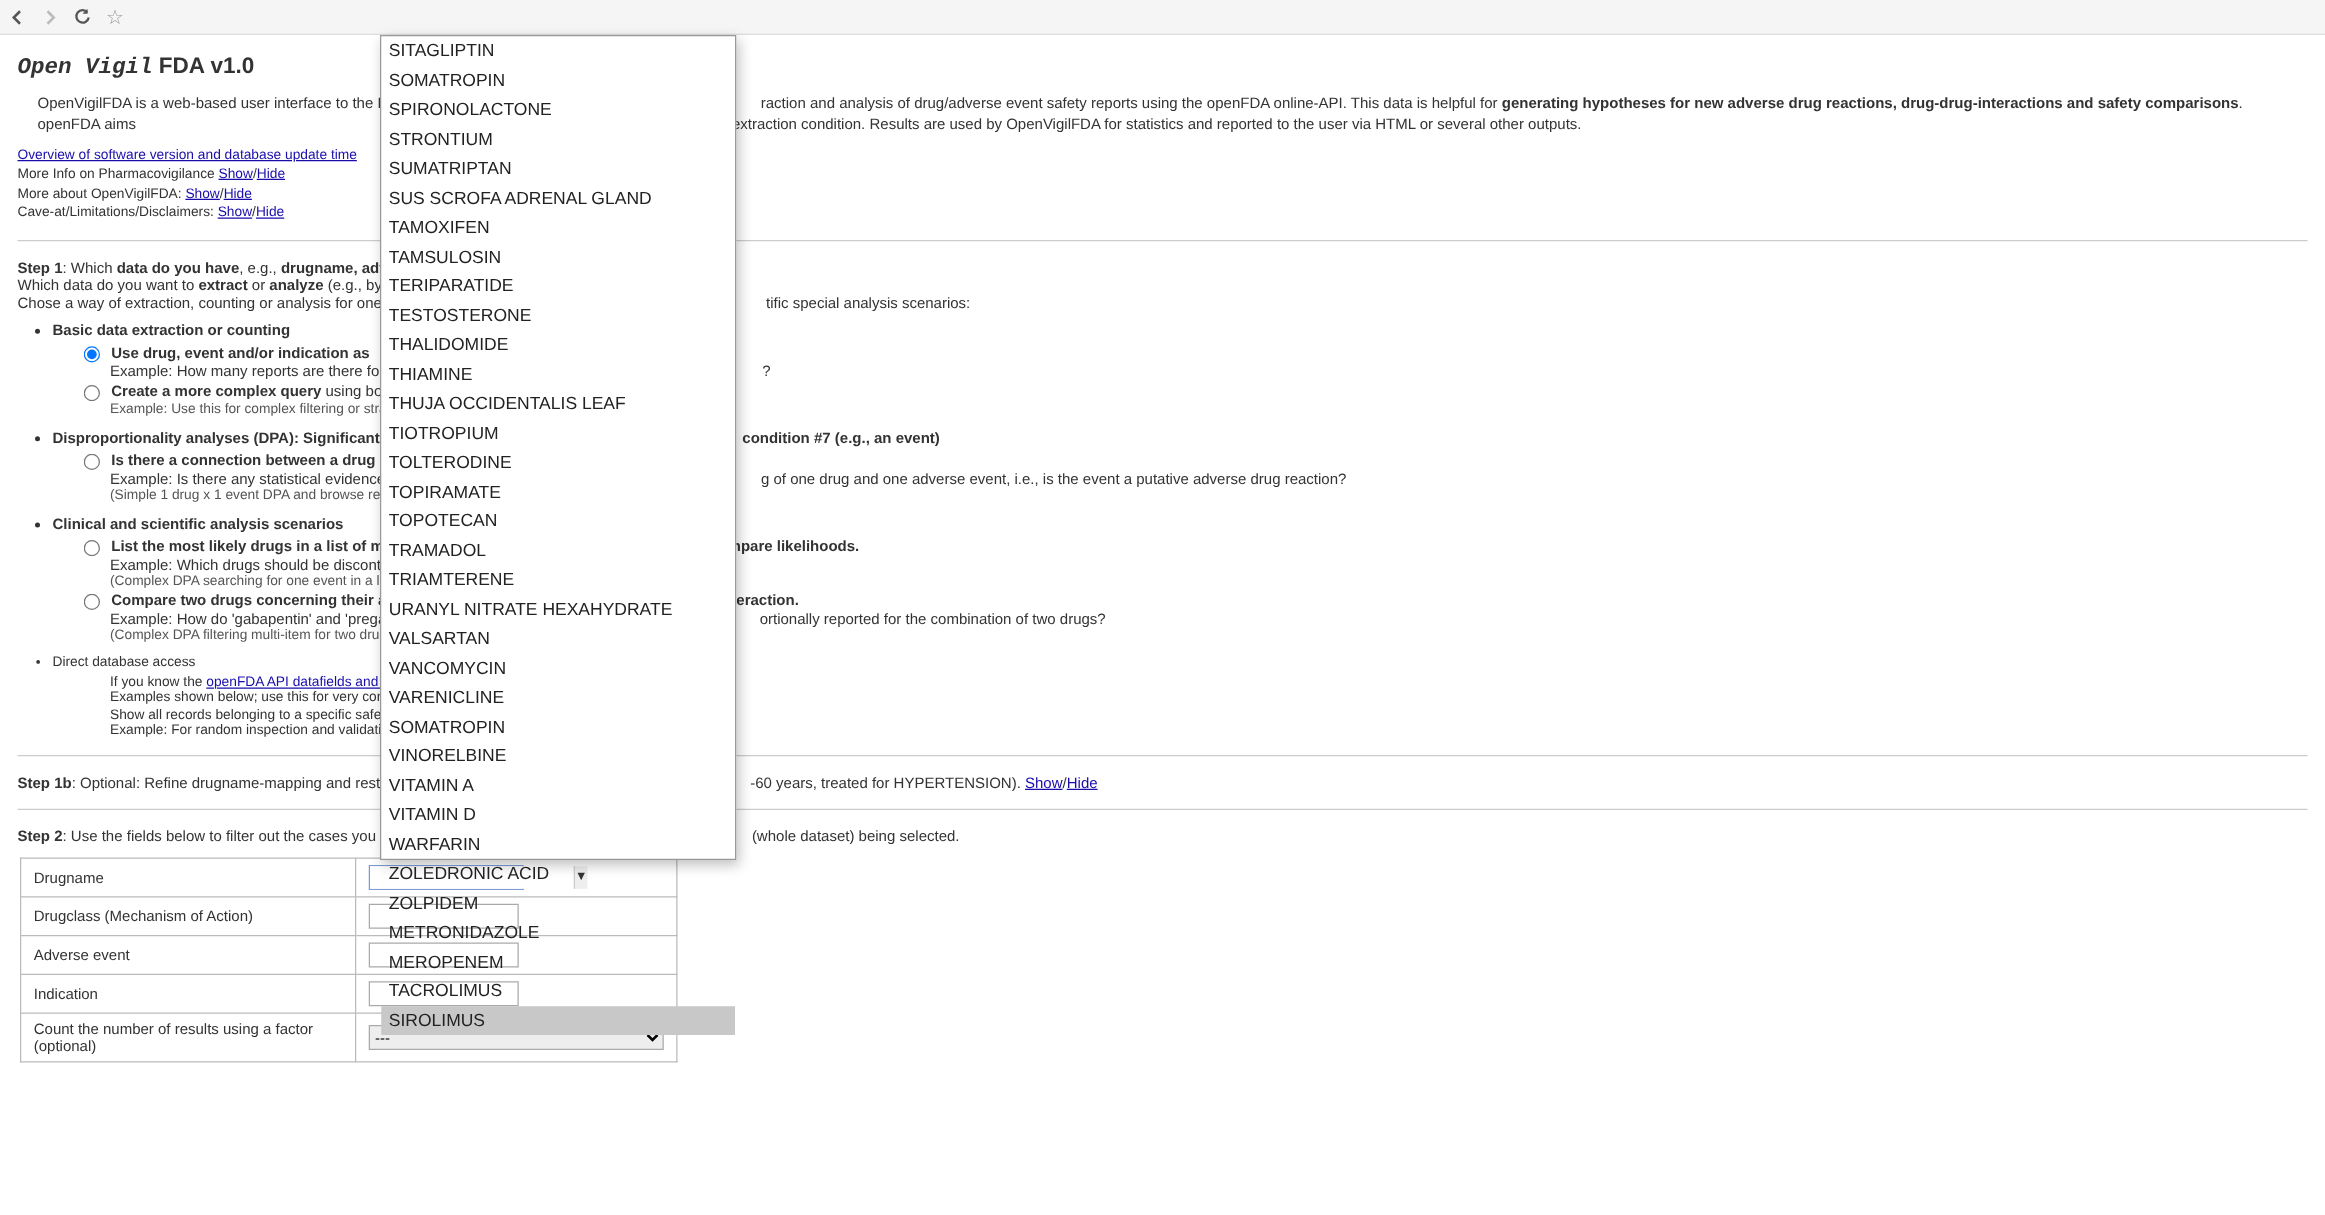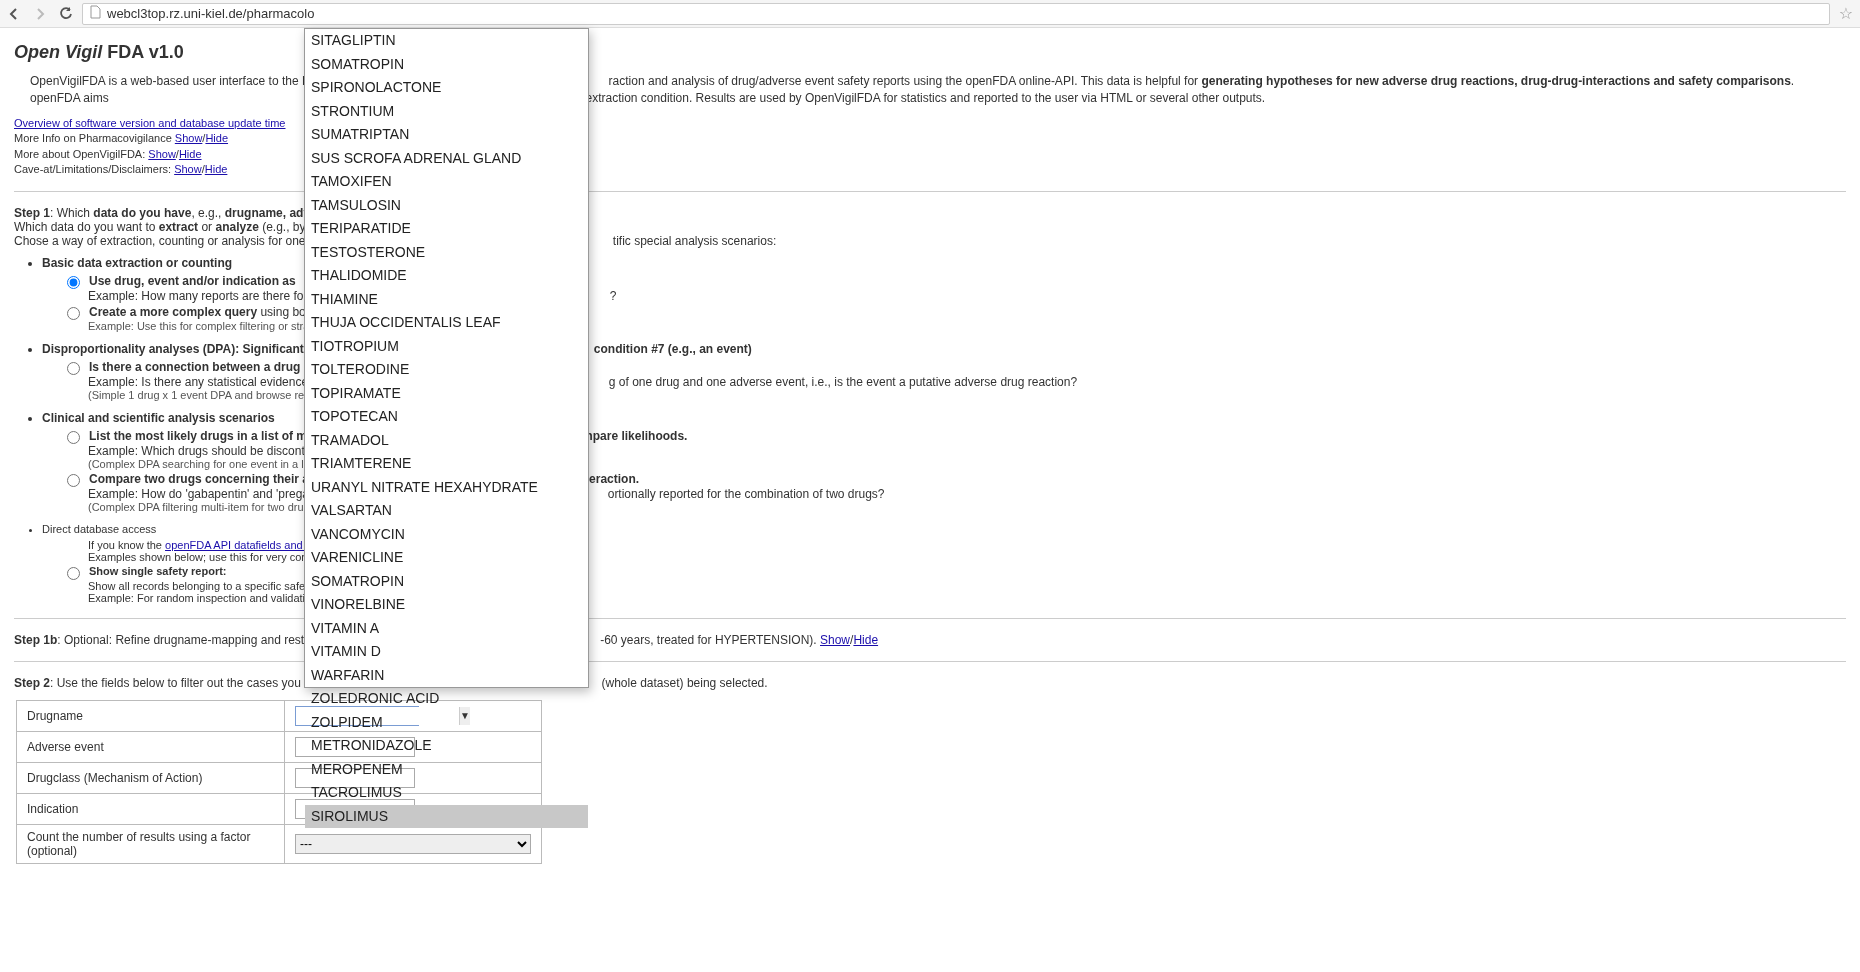--- a/index.html
+++ b/index.html
@@ -174,14 +174,6 @@
         <path d="M11 3 A5 5 0 1 0 12 7" fill="none" stroke="#555" stroke-width="1.8"></path>
         <path d="M11 0 L11 4 L7 4 Z" fill="#555"></path>
       </svg>
-  </div>
-  <div class="url-bar">
-    <span class="page-icon">
-      <svg width="12" height="14" viewBox="0 0 12 14">
-          <path d="M2 1 H8 L11 4 V13 H2 Z" fill="none" stroke="#999" stroke-width="1"></path>
-        </svg>
-    </span>
-    <span>webcl3top.rz.uni-kiel.de/pharmacolo</span>
   </div>
   <div class="star">☆</div>
 </div>

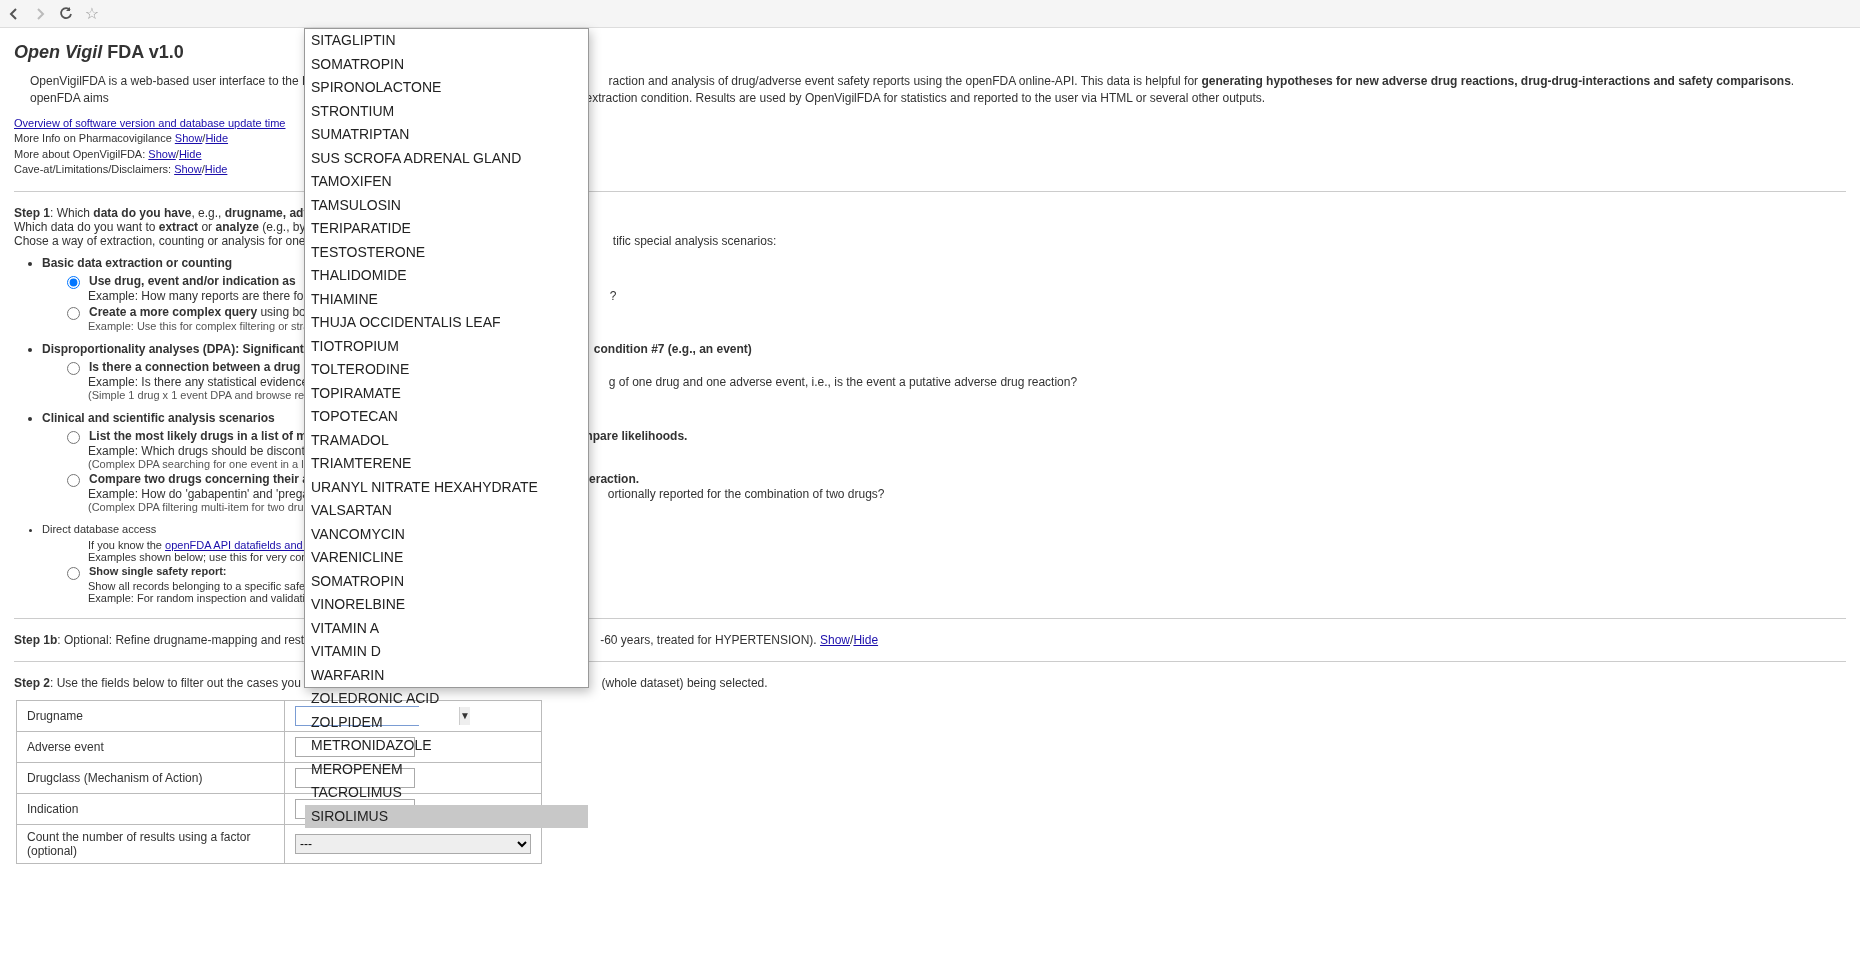--- a/index.html
+++ b/index.html
@@ -56,7 +56,7 @@
     font-size: 18px;
     margin: 4px 0 10px 0;
   }
-  .title .italic { font-style: italic; font-weight: bold; }
+  .title .italic { font-style: italic; font-weight: bold; font-family: Liberation Mono, monospace; }
   .title .rest { font-weight: bold; }
   .intro { margin: 8px 16px; line-height: 1.45; }
   .intro b { font-weight: bold; }

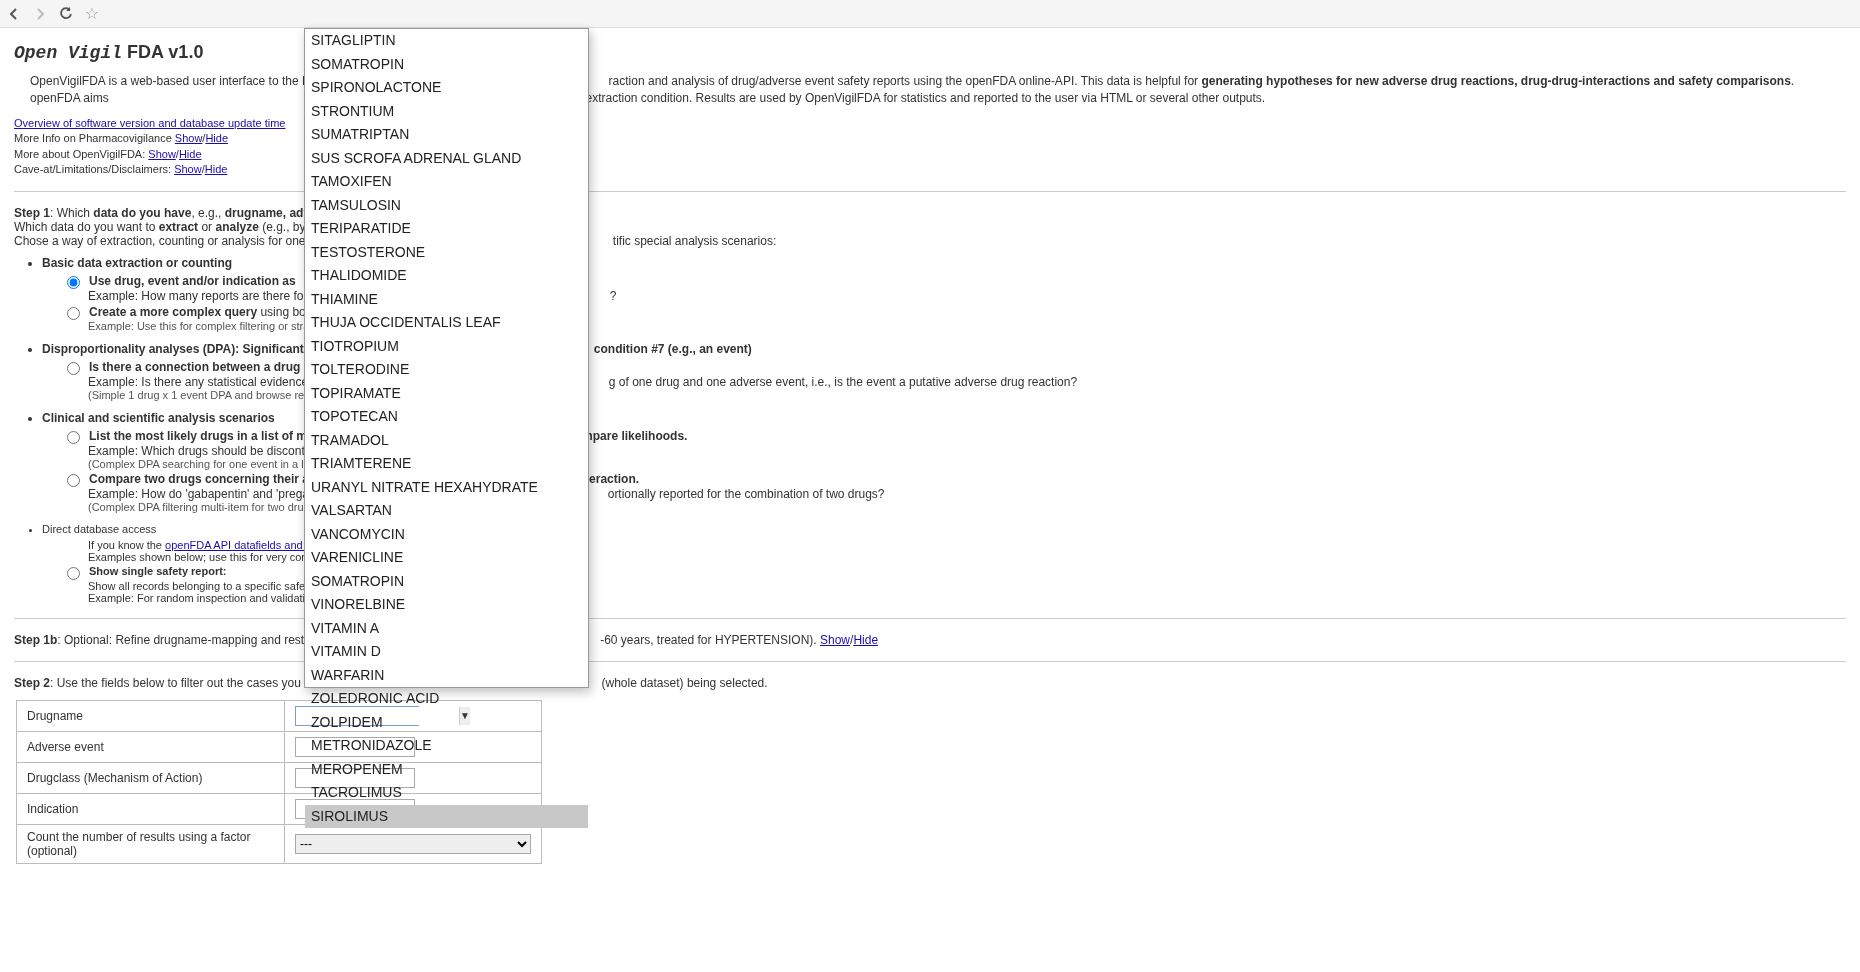--- a/index.html
+++ b/index.html
@@ -305,10 +305,6 @@
           <div class="example" style="font-size:11px">Examples shown below; use this for very complicated c</div>
         </li>
         <li>
-          <div class="radio-line">
-            <input type="radio" class="radio" style="">
-            <span class="opt-label">Show single safety report:</span>
-          </div>
           <div class="example" style="font-size:11px">Show all records belonging to a specific safety report ic</div>
           <div class="example" style="font-size:11px">Example: For random inspection and validation of prev</div>
         </li>

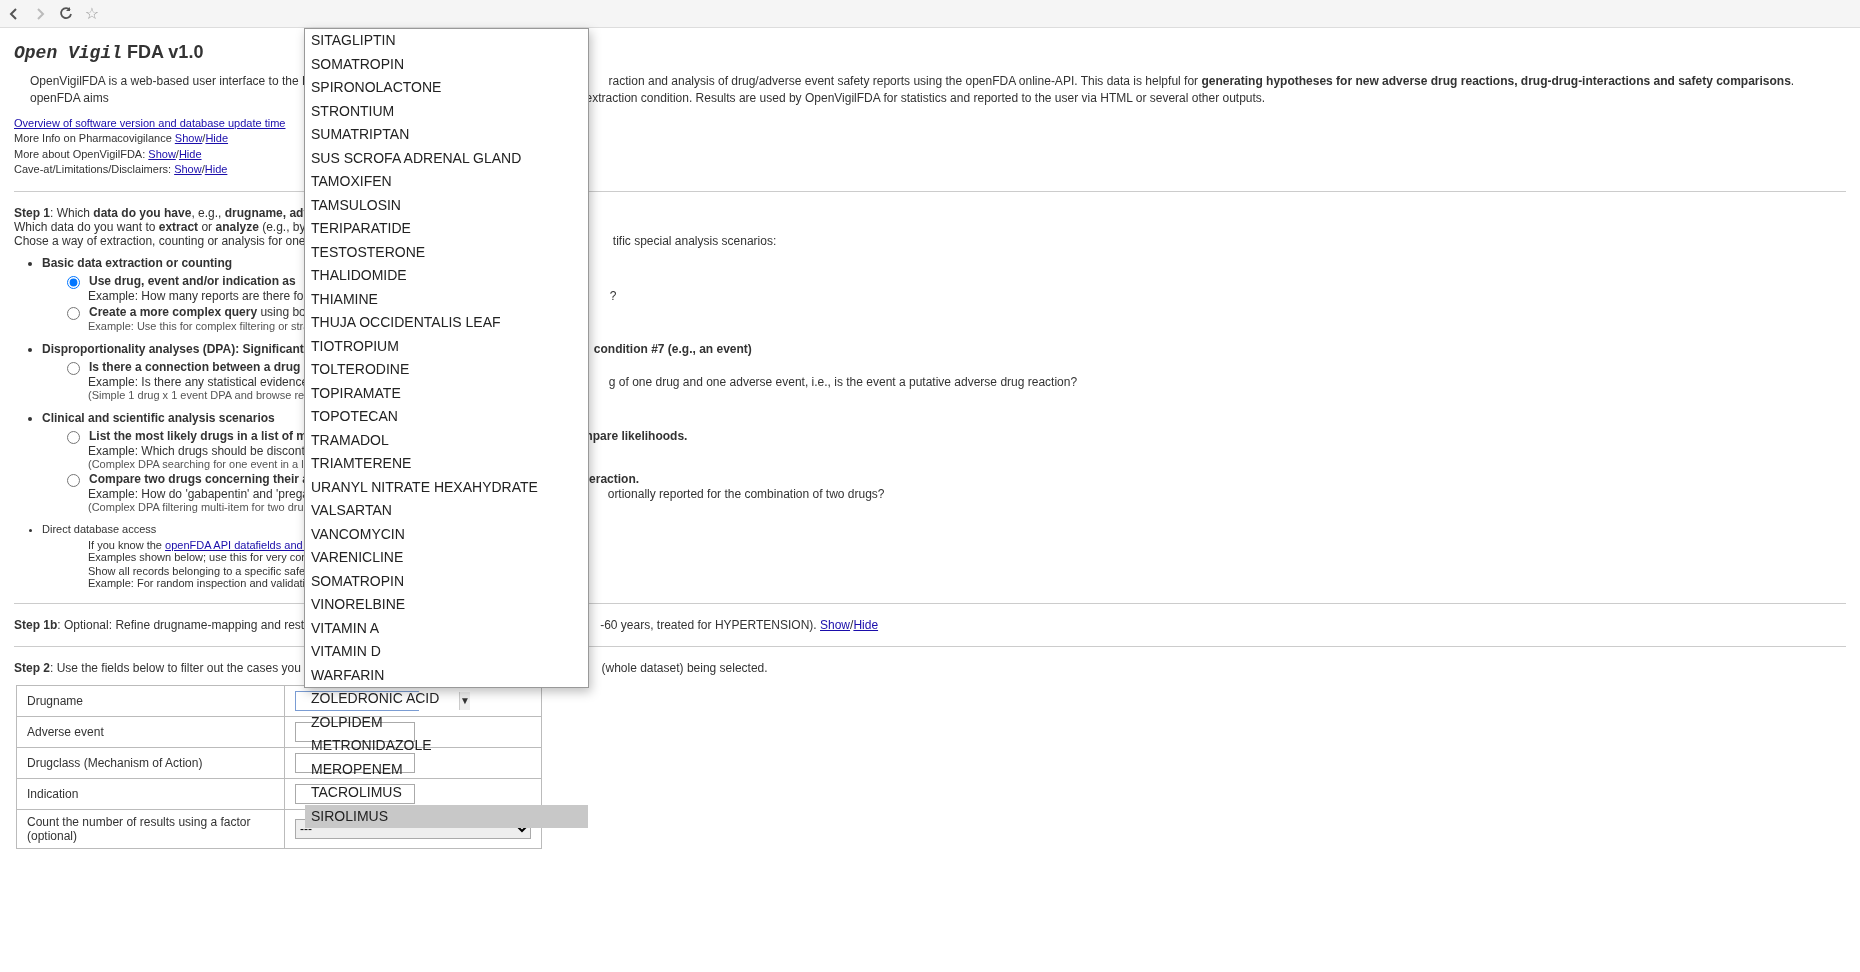--- a/index.html
+++ b/index.html
@@ -336,11 +336,11 @@
       </td>
     </tr>
     <tr>
+      <td class="label-cell">Drugclass (Mechanism of Action)</td>
+      <td class="input-cell"><input class="txt" type="text" style=""></td>
+    </tr>
+    <tr>
       <td class="label-cell">Adverse event</td>
-      <td class="input-cell"><input class="txt" type="text" style=""></td>
-    </tr>
-    <tr>
-      <td class="label-cell">Drugclass (Mechanism of Action)</td>
       <td class="input-cell"><input class="txt" type="text" style=""></td>
     </tr>
     <tr>

